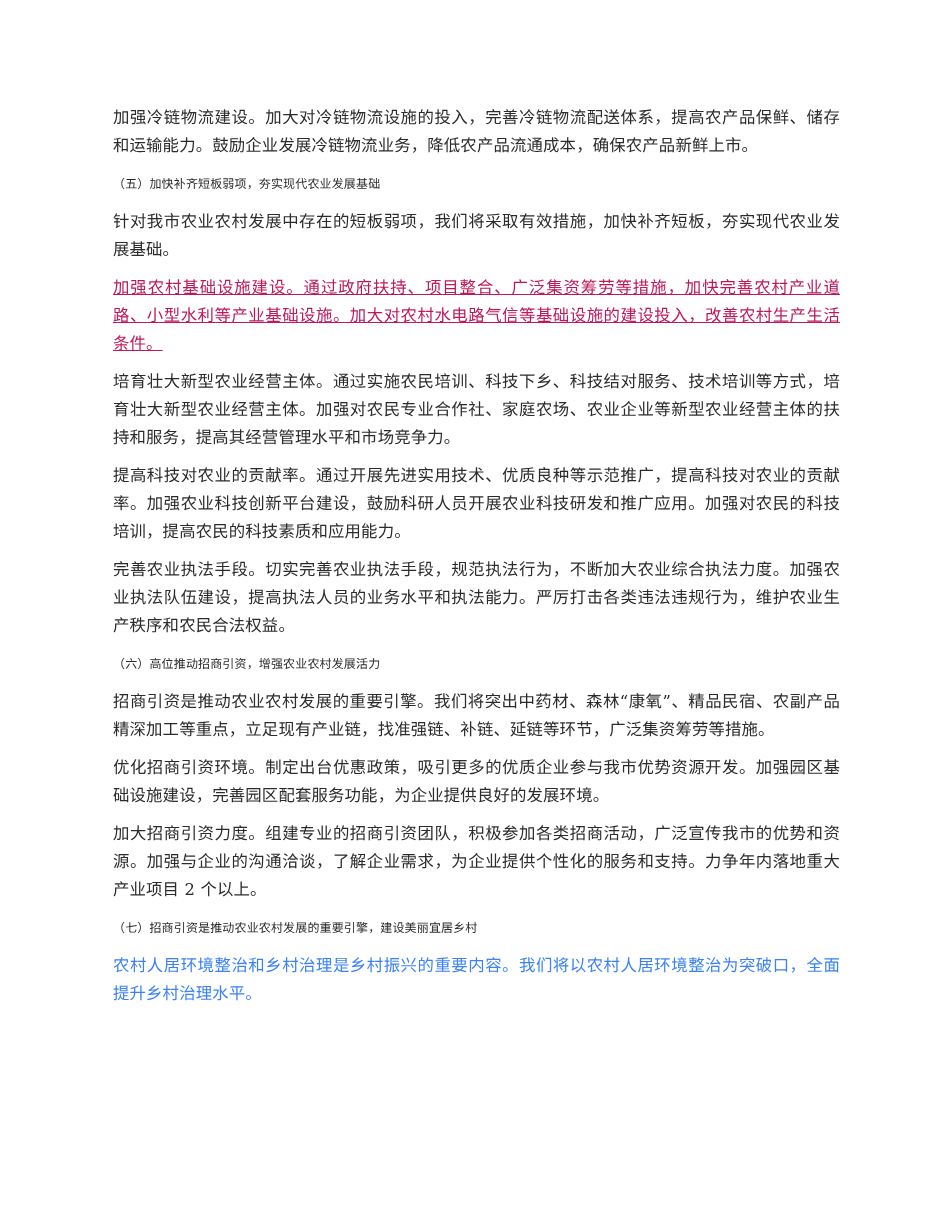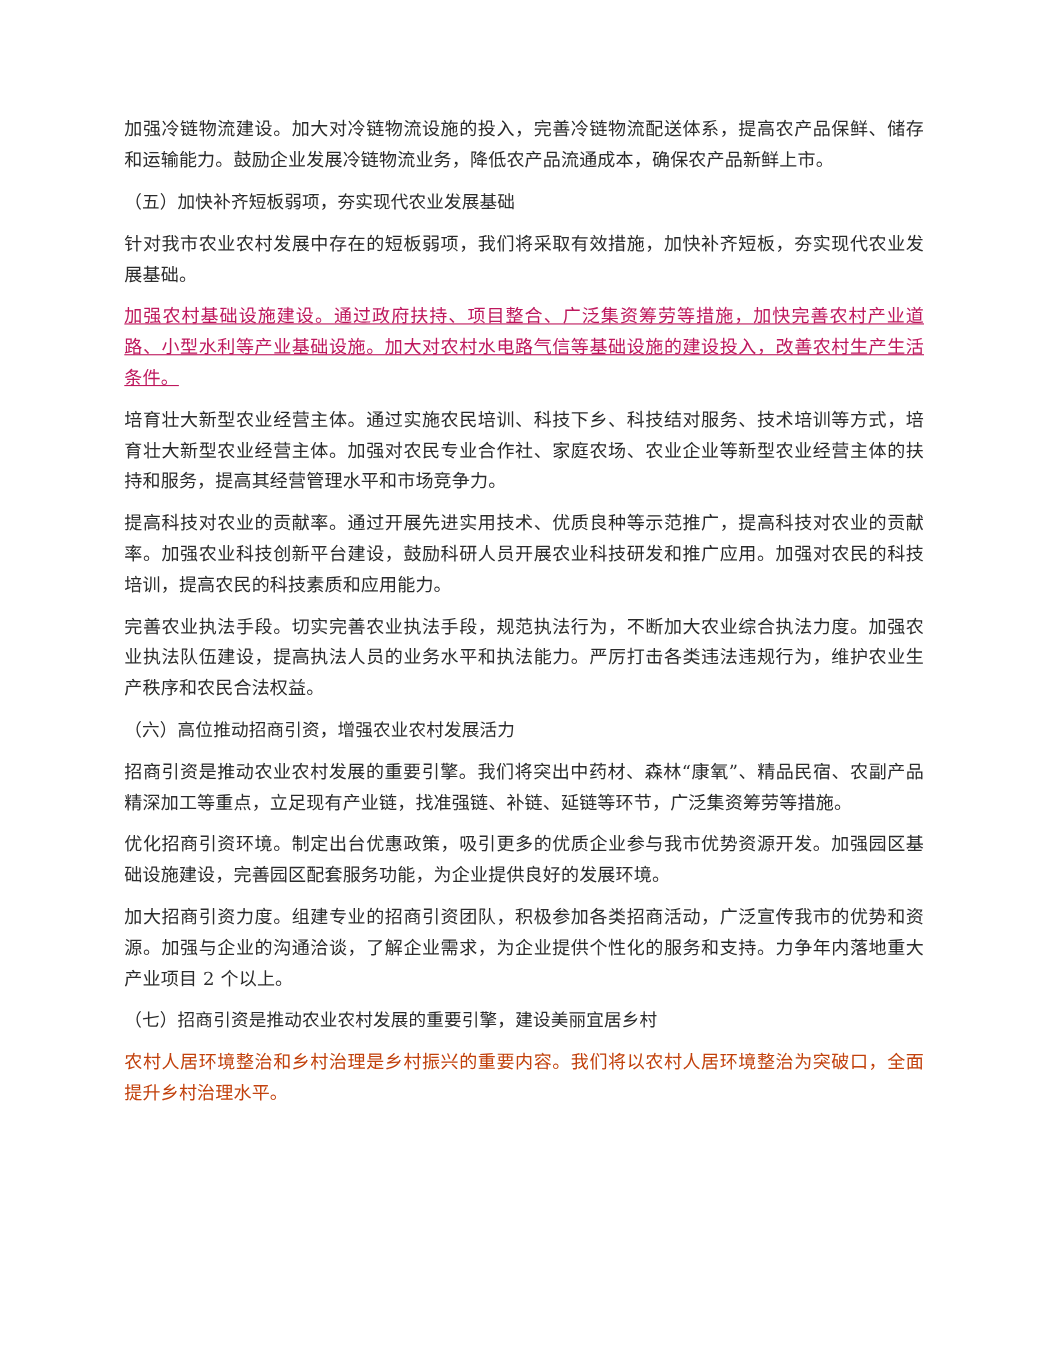--- a/index.html
+++ b/index.html
@@ -50,7 +50,7 @@
   
   p.heading {
     margin: 0 0 10px 0;
-    font-size: 16px;
+    font-size: 12px;
     line-height: 28px;
     text-align: left;
     letter-spacing: 0.15px;

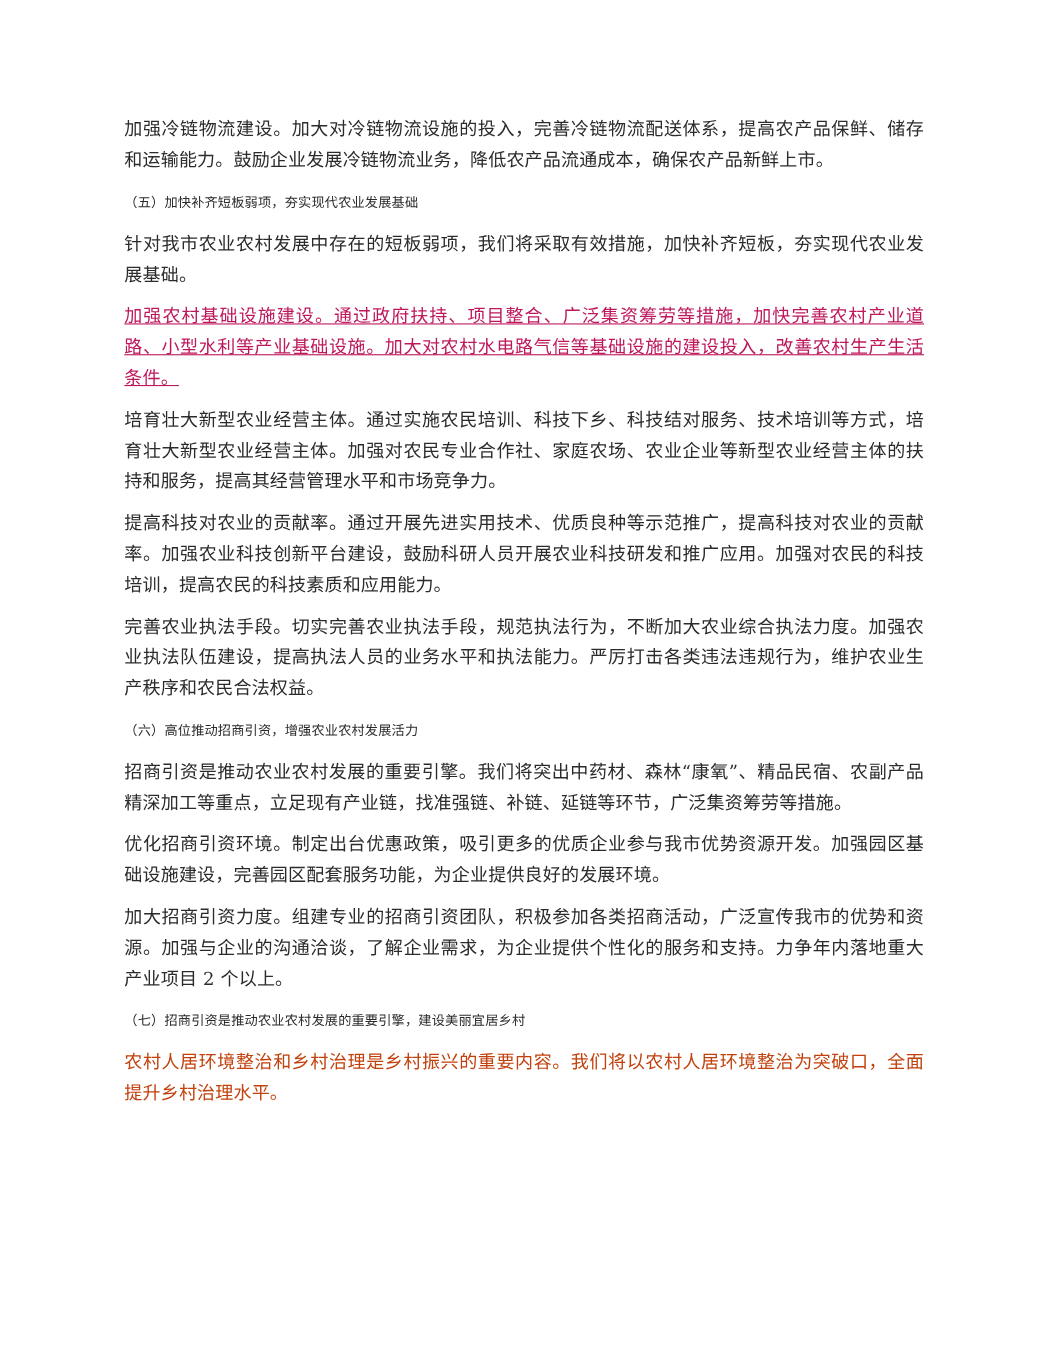--- a/index.html
+++ b/index.html
@@ -80,7 +80,7 @@
       <p class="para" style="color: rgb(43, 43, 43);">优化招商引资环境。制定出台优惠政策，吸引更多的优质企业参与我市优势资源开发。加强园区基础设施建设，完善园区配套服务功能，为企业提供良好的发展环境。</p>
       <p class="para" style="color: rgb(43, 43, 43);">加大招商引资力度。组建专业的招商引资团队，积极参加各类招商活动，广泛宣传我市的优势和资源。加强与企业的沟通洽谈，了解企业需求，为企业提供个性化的服务和支持。力争年内落地重大产业项目 2 个以上。</p>
       <p class="heading" style="color: rgb(43, 43, 43);">（七）招商引资是推动农业农村发展的重要引擎，建设美丽宜居乡村</p>
-      <p class="para" style="color: #c2410c;">农村人居环境整治和乡村治理是乡村振兴的重要内容。我们将以农村人居环境整治为突破口，全面提升乡村治理水平。</p>
+      <p class="para" style="color: #3b82f6;">农村人居环境整治和乡村治理是乡村振兴的重要内容。我们将以农村人居环境整治为突破口，全面提升乡村治理水平。</p>
     </div>
 </div>
 

